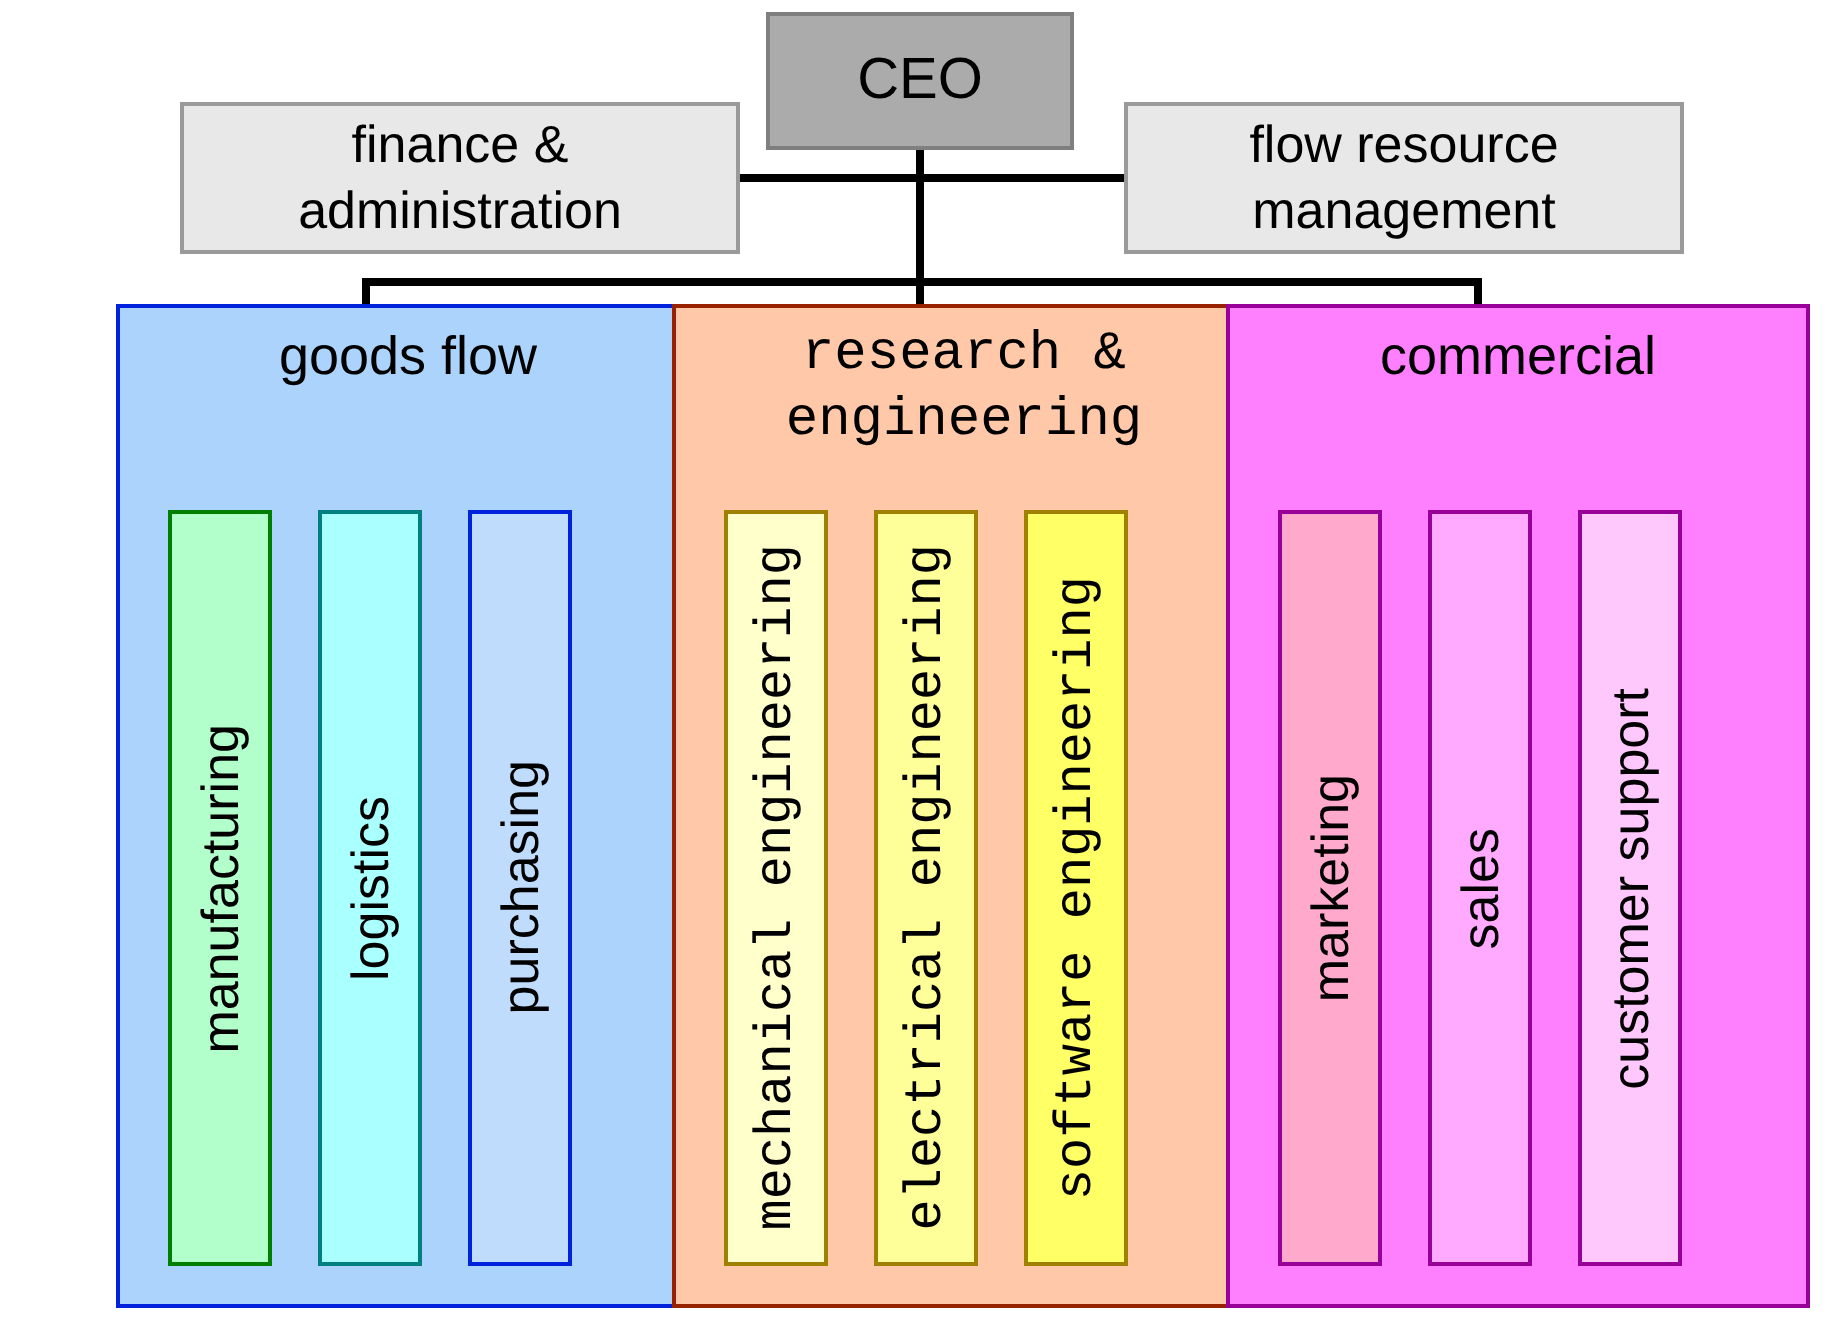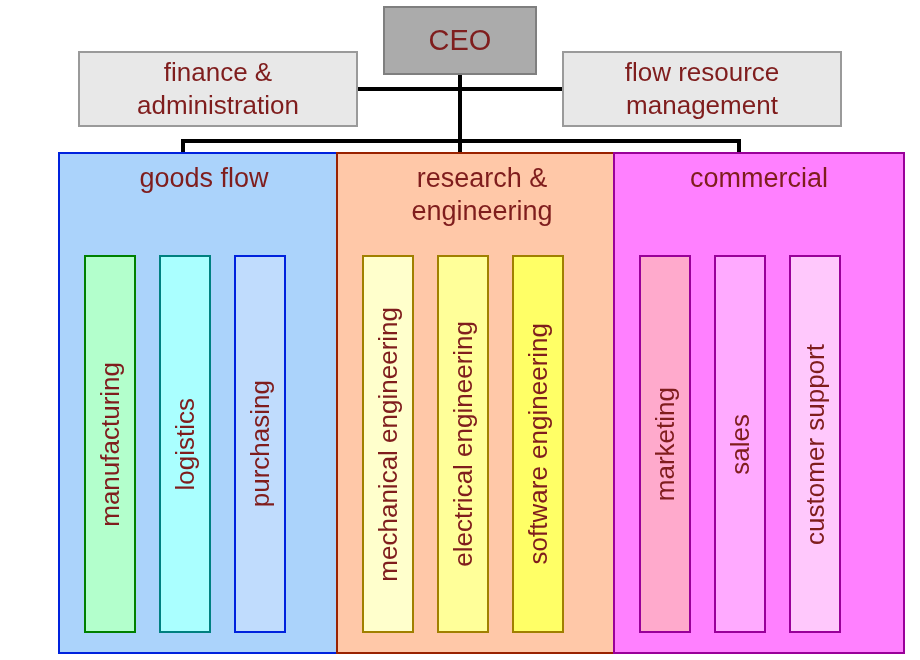--- a/index.html
+++ b/index.html
@@ -9,7 +9,7 @@
     height: 660px;
     background: #ffffff;
     font-family: "Liberation Sans", "DejaVu Sans", sans-serif;
-    color: #7f1d1d;
+    color: #000000;
     overflow: hidden;
     border-radius: 26px;
   }

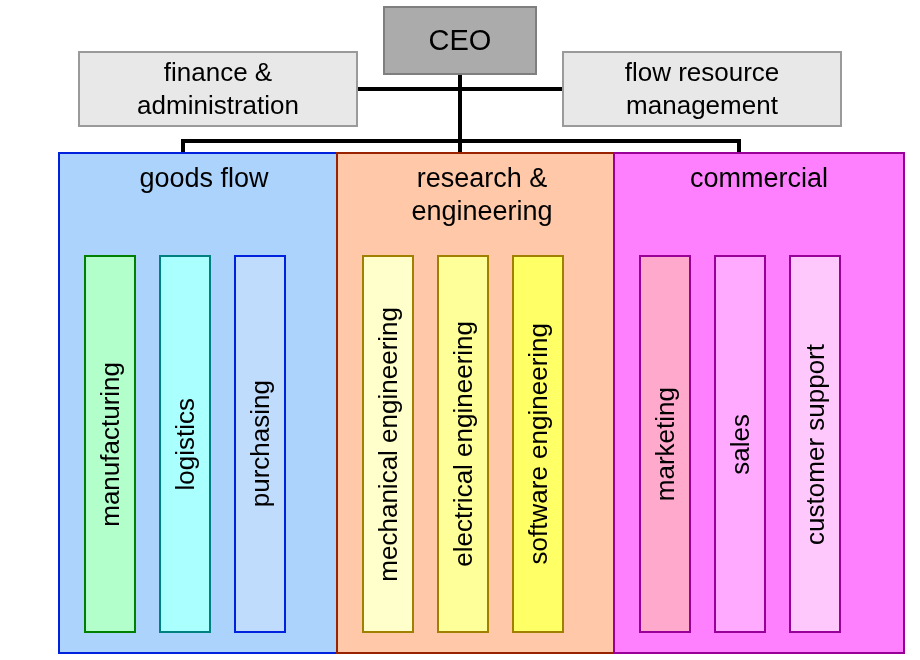--- a/index.html
+++ b/index.html
@@ -33,7 +33,7 @@
     background: #e8e8e8; border: 2px solid #9a9a9a;
     font-size: 26px; line-height: 33px;
   }
-  .staff.left  { left: 78px; }
+  .staff.left  { left: 90px; }
   .staff.right { left: 562px; }
   
   .line { position: absolute; background: #000000; }

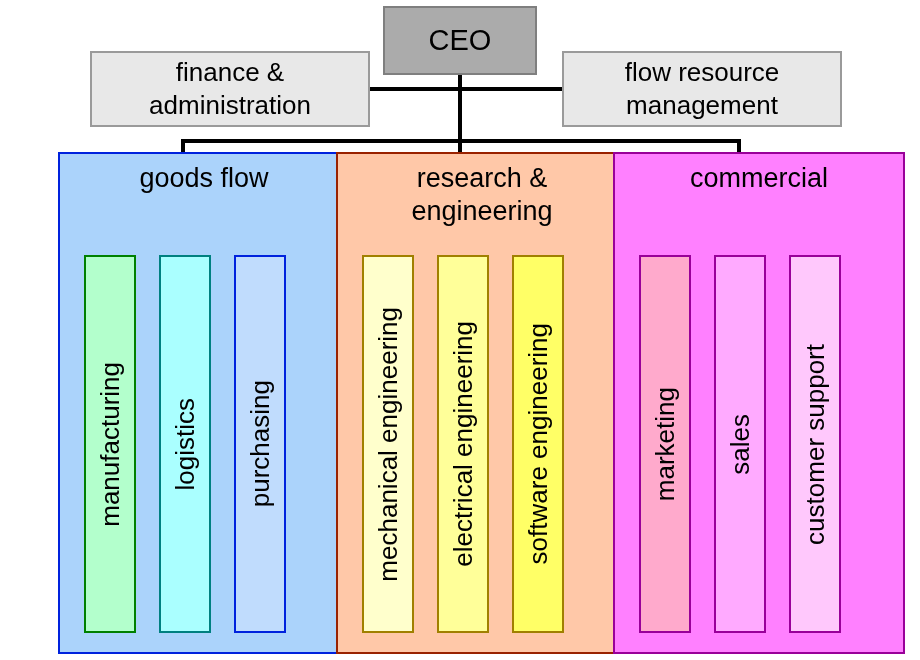--- a/index.html
+++ b/index.html
@@ -49,7 +49,7 @@
     box-sizing: border-box;
   }
   .dept-goods      { left: 58px;  background: #abd3fb; border: 2px solid #0022dd; }
-  .dept-research   { left: 336px; background: #ffc8a8; border: 2px solid #992200; }
+  .dept-research   { left: 336px; background: #ffc8a8; border: 2px solid #992200; font-family: Liberation Mono, monospace; }
   .dept-commercial { left: 613px; background: #ff80ff; border: 2px solid #990099; padding-left: 24px; }
   .dept-title {
     position: absolute;

